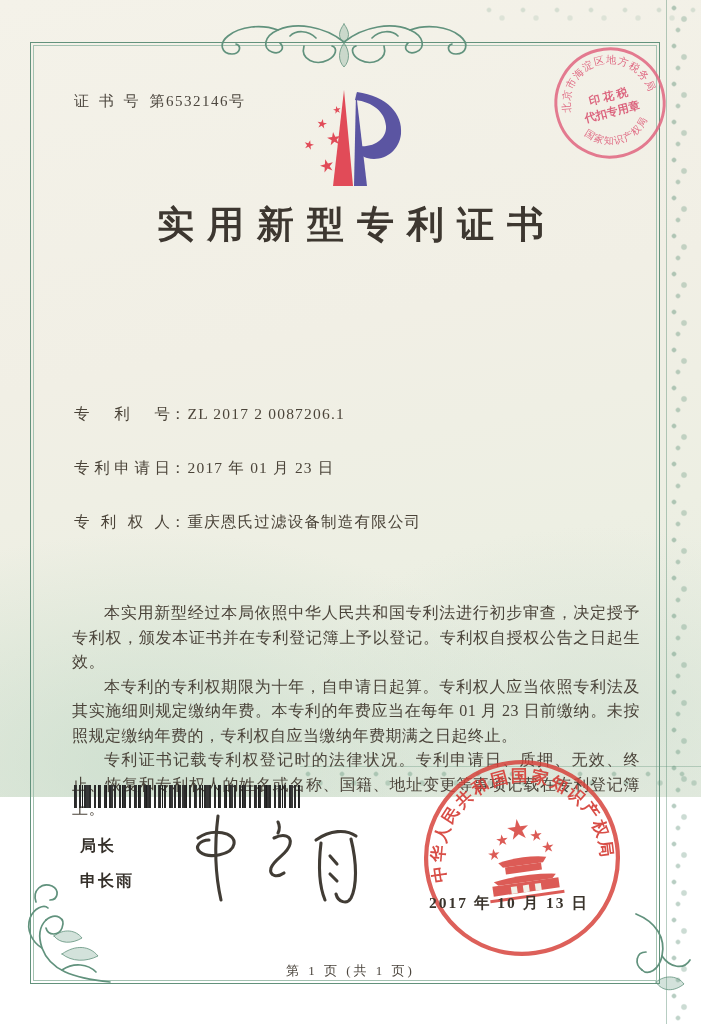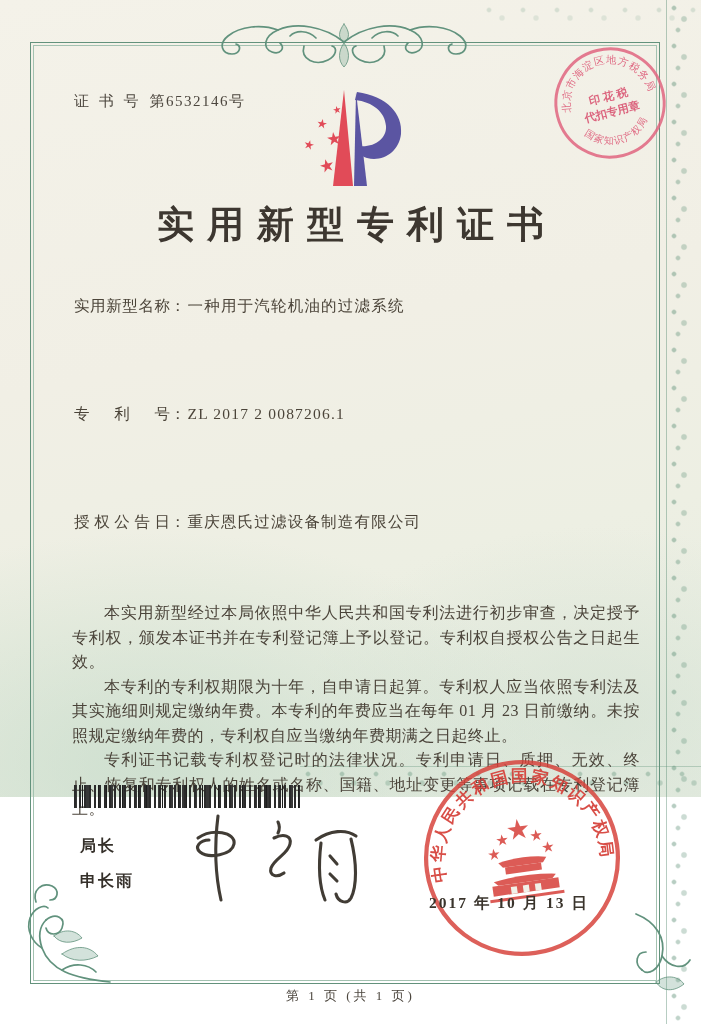--- a/index.html
+++ b/index.html
@@ -152,9 +152,6 @@
 
   <div class="title">实用新型专利证书</div>
 
-  <div class="field" style="top:296px">
-    <span class="flabel">实用新型名称</span><span>：</span><span class="fvalue">一种用于汽轮机油的过滤系统</span>
-  </div>
   <div class="field" style="top:404px">
     <span class="flabel">专利号</span><span>：</span><span class="fvalue">ZL 2017 2 0087206.1</span>
   </div>

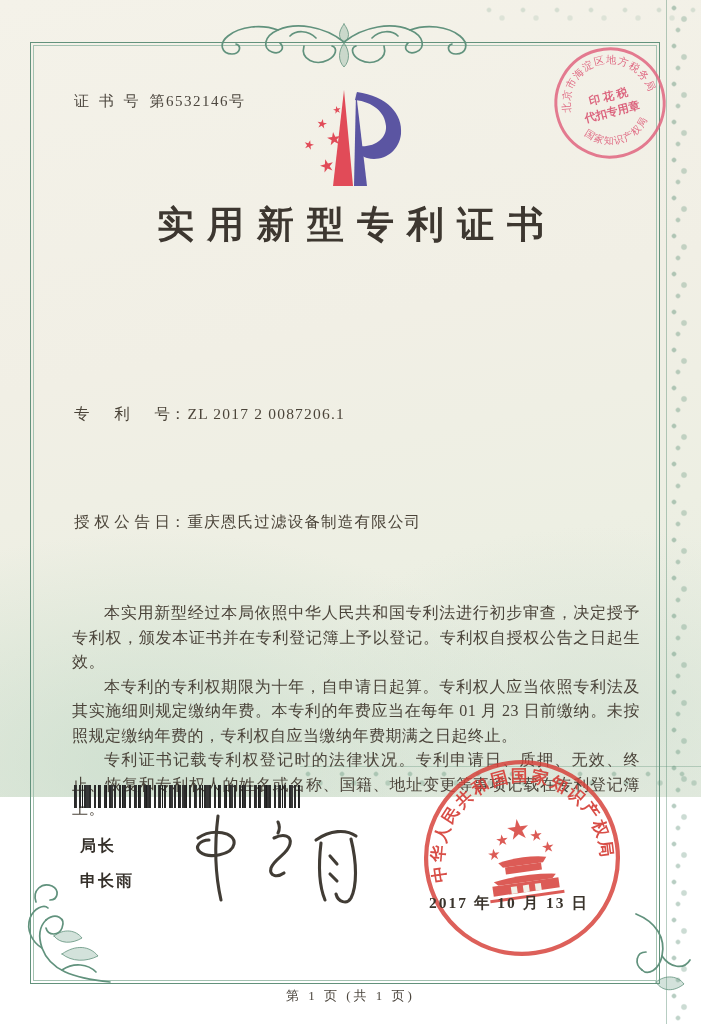--- a/index.html
+++ b/index.html
@@ -155,6 +155,9 @@
   <div class="field" style="top:404px">
     <span class="flabel">专利号</span><span>：</span><span class="fvalue">ZL 2017 2 0087206.1</span>
   </div>
+  <div class="field" style="top:458px">
+    <span class="flabel">专利申请日</span><span>：</span><span class="fvalue">2017 年 01 月 23 日</span>
+  </div>
   <div class="field" style="top:512px">
     <span class="flabel">授权公告日</span><span>：</span><span class="fvalue">重庆恩氏过滤设备制造有限公司</span>
   </div>

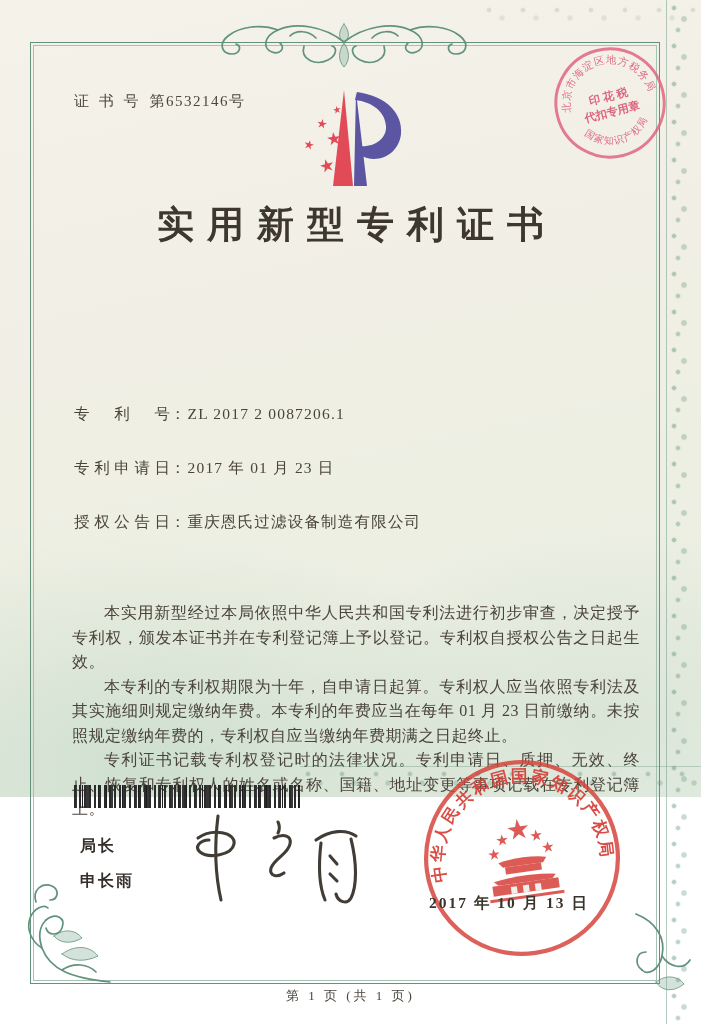--- a/index.html
+++ b/index.html
@@ -159,7 +159,7 @@
     <span class="flabel">专利申请日</span><span>：</span><span class="fvalue">2017 年 01 月 23 日</span>
   </div>
   <div class="field" style="top:512px">
-    <span class="flabel">授权公告日</span><span>：</span><span class="fvalue">重庆恩氏过滤设备制造有限公司</span>
+    <span class="flabel">专利权人</span><span>：</span><span class="fvalue">重庆恩氏过滤设备制造有限公司</span>
   </div>
 
   <div class="paras">

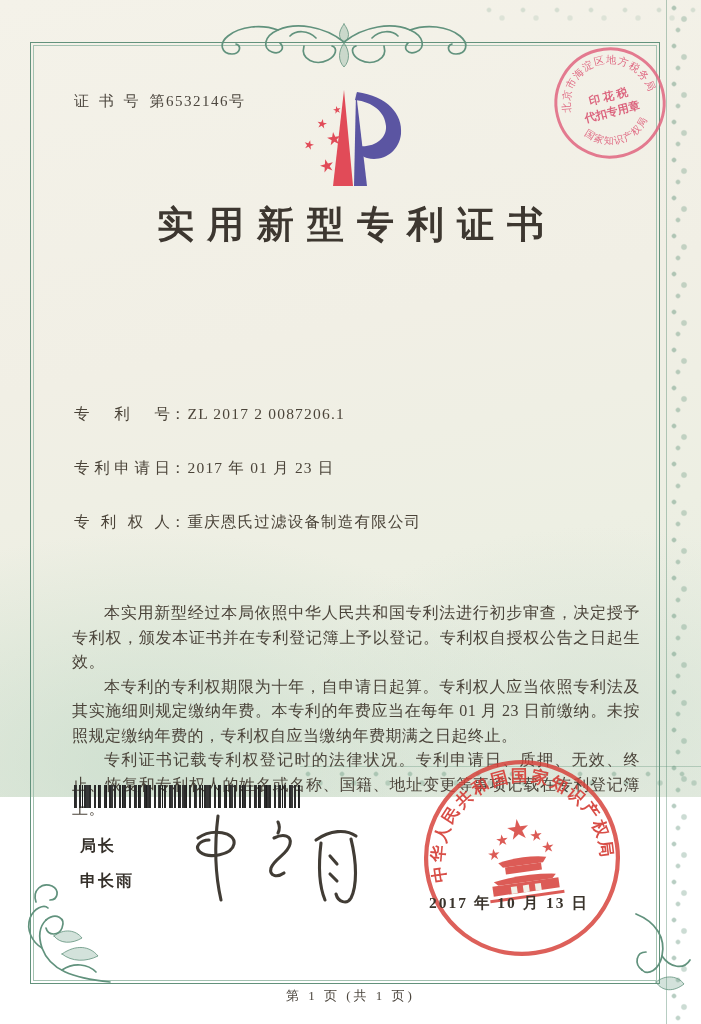--- a/index.html
+++ b/index.html
@@ -66,7 +66,7 @@
   .seal{position:absolute;left:416px;top:752px;width:212px;height:212px;transform:rotate(-8deg);opacity:.93;}
   .sealdate{position:absolute;left:429px;top:893px;font-size:15.5px;font-weight:700;
     letter-spacing:2px;color:#3a342c;white-space:nowrap;}
-  .footer{position:absolute;left:0;top:987px;width:100%;text-align:center;
+  .footer{position:absolute;left:0;top:962px;width:100%;text-align:center;
     font-size:13px;letter-spacing:3px;color:#4c463e;}
 </style>
 </head>

